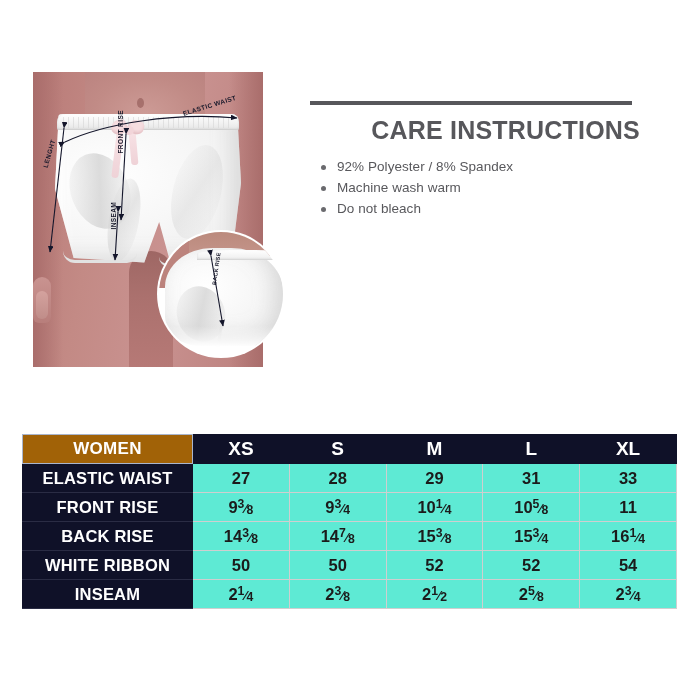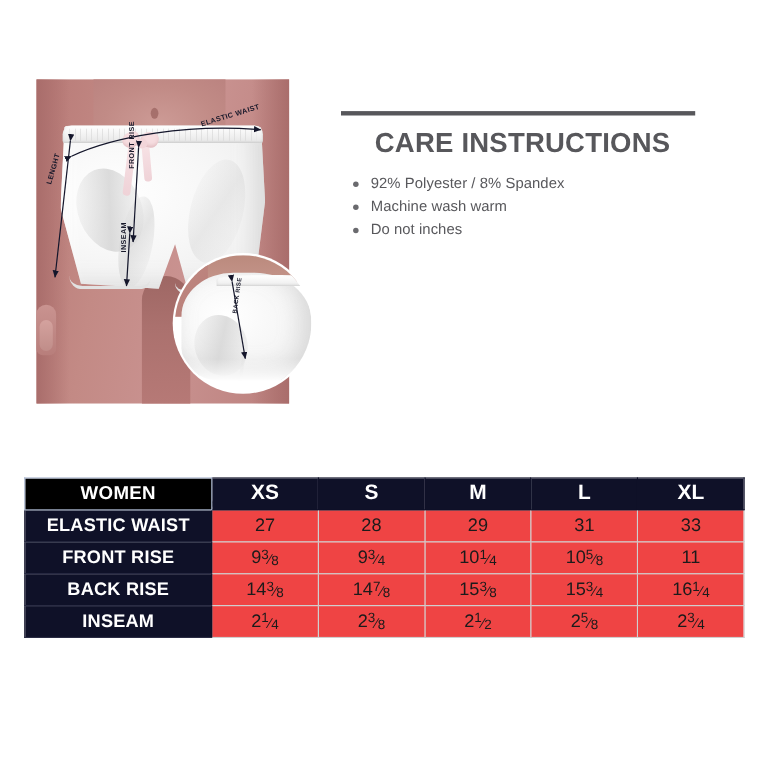--- a/index.html
+++ b/index.html
@@ -298,7 +298,7 @@
     font-weight: 700;
     letter-spacing: .2px;
     color: #57575b;
-    text-align: center;
+    text-align: right;
   }
   #care-list {
     list-style: none;

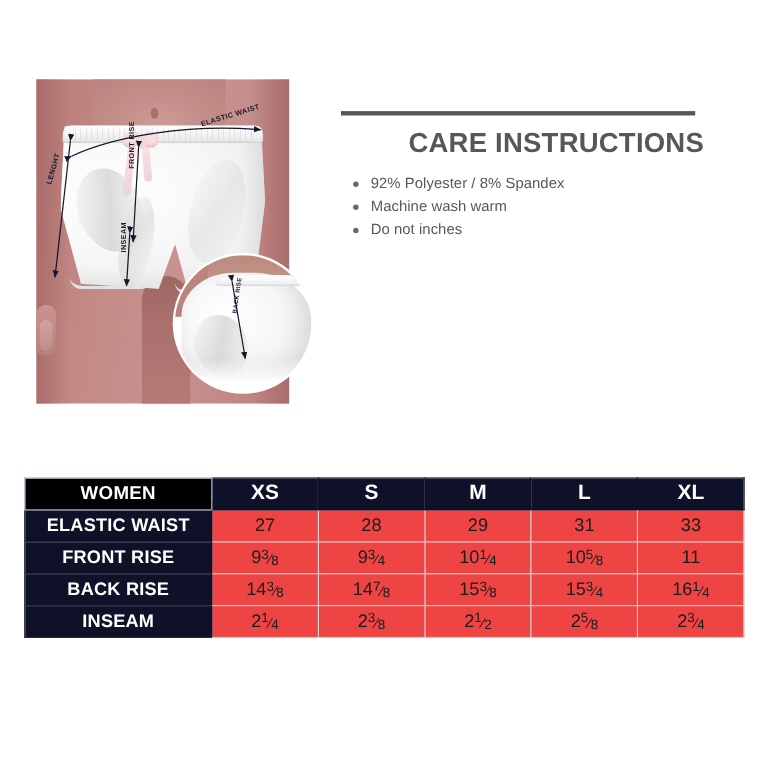--- a/index.html
+++ b/index.html
@@ -466,7 +466,7 @@
     <ul id="care-list">
         <li>92% Polyester / 8% Spandex</li>
         <li>Machine wash warm</li>
-        <li>Do not inches</li>
+        <li>Do not bleach</li>
       </ul>
   </div>
 </div>

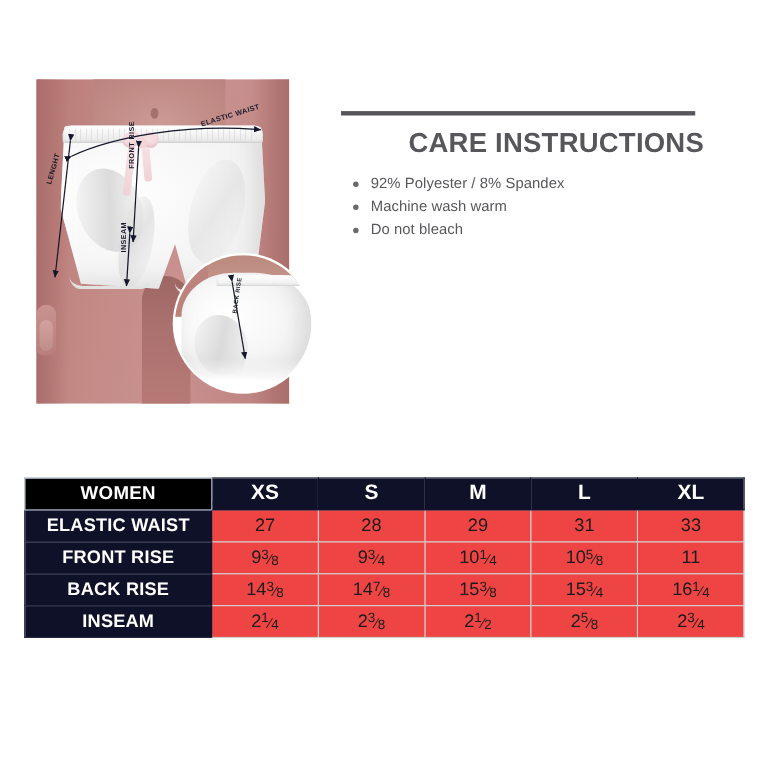--- a/index.html
+++ b/index.html
@@ -339,7 +339,7 @@
     border: 1px solid #cfcfcf;
   }
   #size-table .rowhead-corner {
-    background: #000000;
+    background: #a16207;
     color: #ffffff;
     font-weight: 700;
     font-size: 17px;

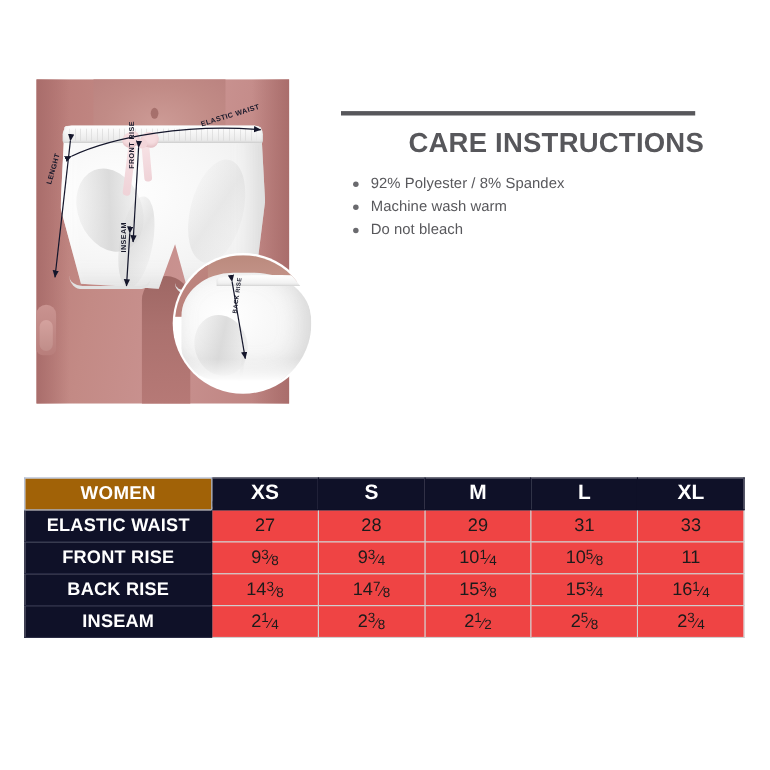--- a/index.html
+++ b/index.html
@@ -363,9 +363,9 @@
     border-bottom: 1px solid #2a2c44;
   }
   #size-table .val {
-    background: #ef4444;
+    background: #5eead4;
     color: #1b1b1b;
-    font-weight: 400;
+    font-weight: 700;
   }
   #size-table col.c-label { width: 170px; }
   #size-table col.c-size  { width: 96.8px; }

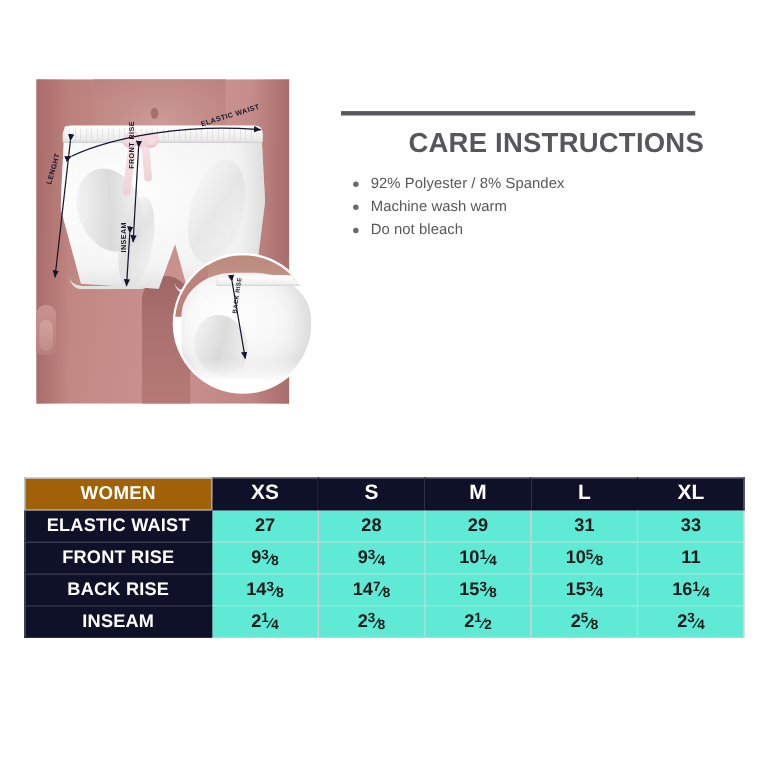--- a/index.html
+++ b/index.html
@@ -516,6 +516,14 @@
         <td class="val">16<span class="frac"><sup>1</sup><span class="slash">⁄</span><sub>4</sub></span></td>
       </tr>
       <tr>
+        <th class="rowhead">WHITE RIBBON</th>
+        <td class="val">50</td>
+        <td class="val">50</td>
+        <td class="val">52</td>
+        <td class="val">52</td>
+        <td class="val">54</td>
+      </tr>
+      <tr>
         <th class="rowhead">INSEAM</th>
         <td class="val">2<span class="frac"><sup>1</sup><span class="slash">⁄</span><sub>4</sub></span></td>
         <td class="val">2<span class="frac"><sup>3</sup><span class="slash">⁄</span><sub>8</sub></span></td>

